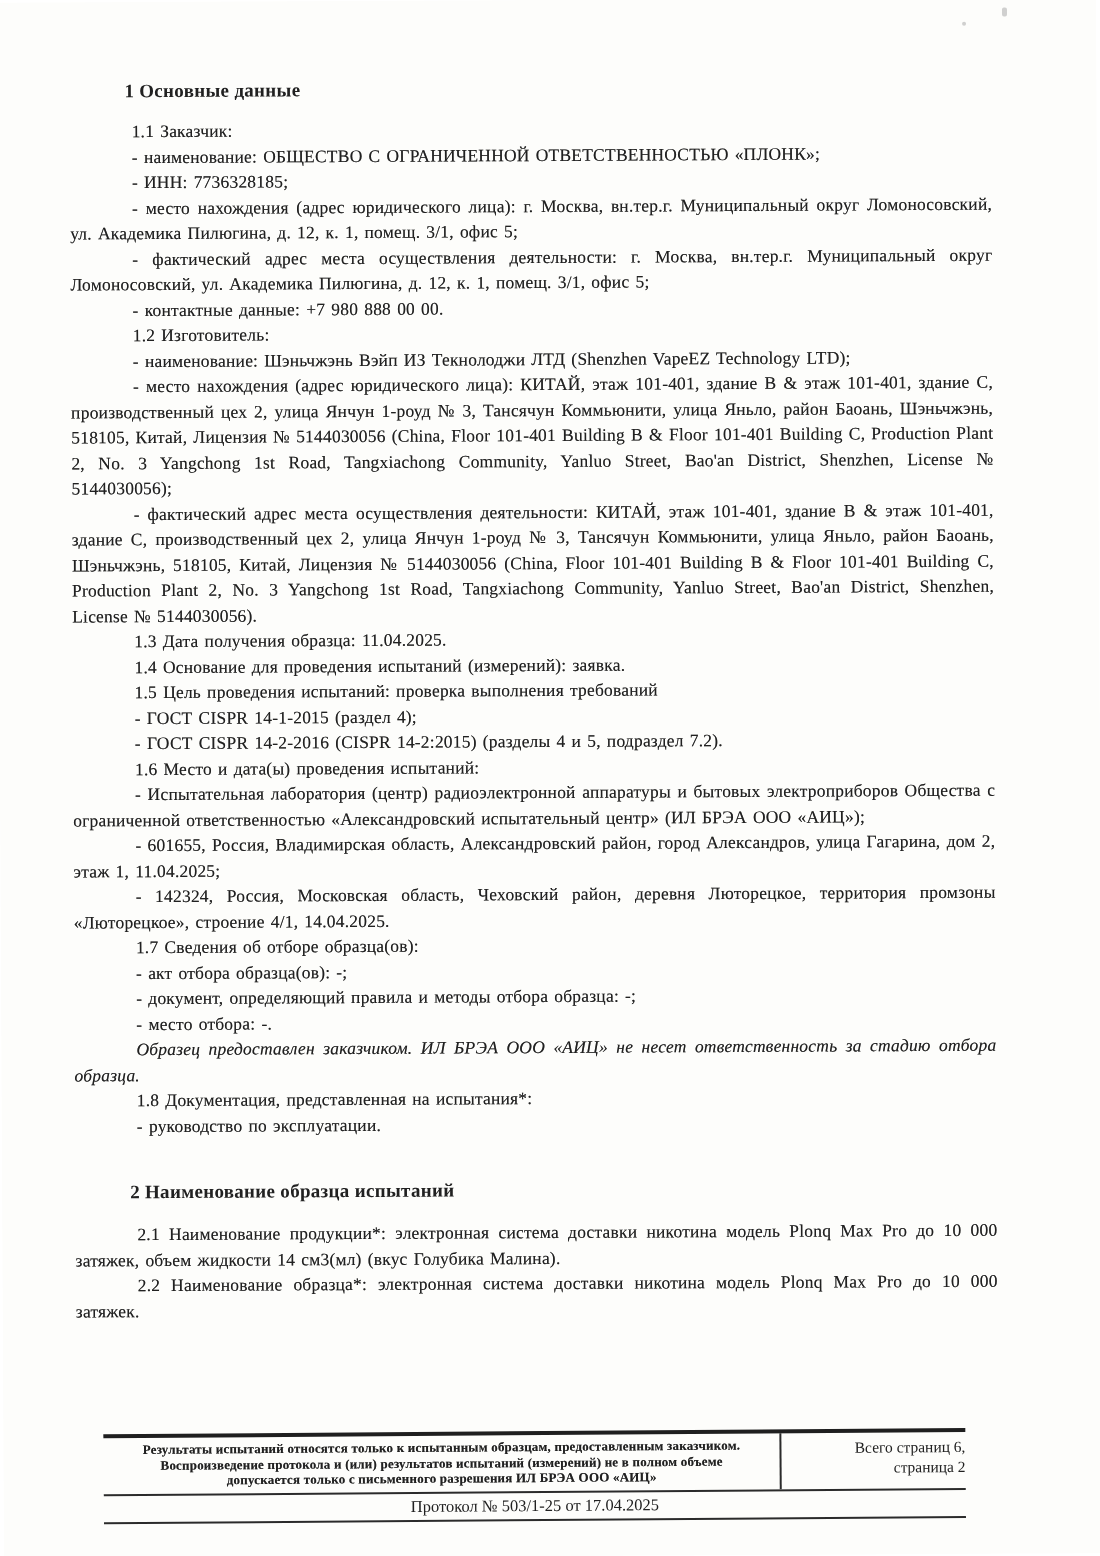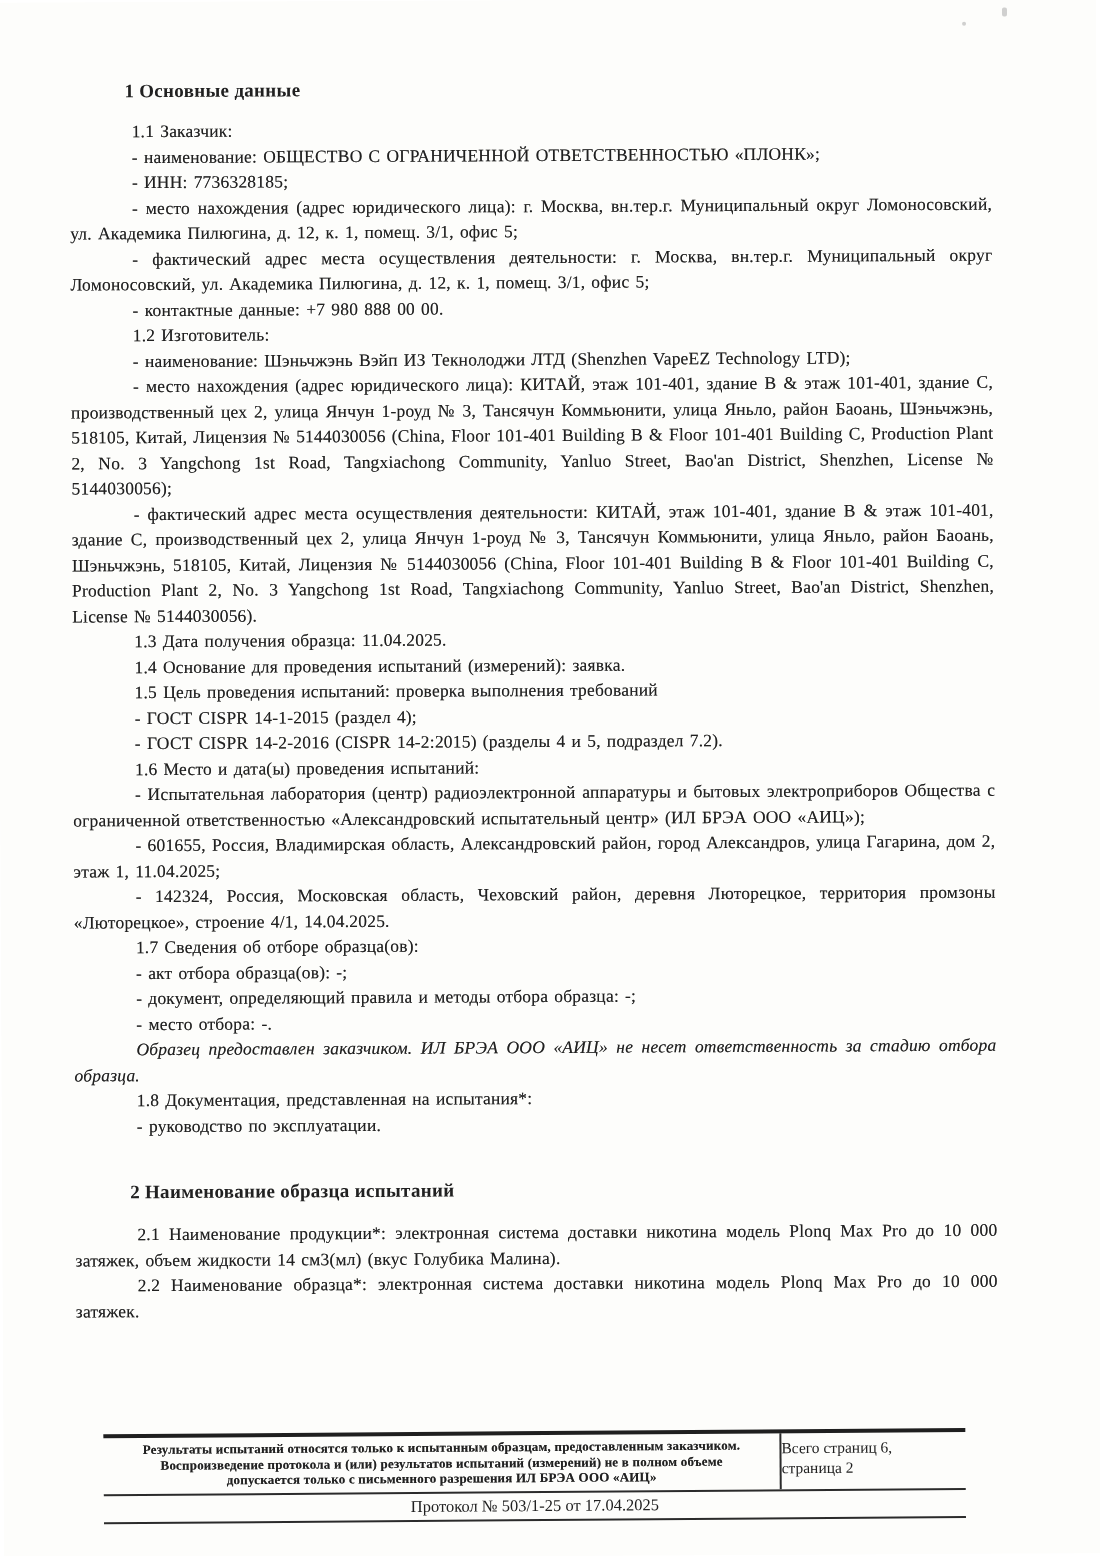--- a/index.html
+++ b/index.html
@@ -55,7 +55,7 @@
   }
   .ft-right {
     flex: 1;
-    text-align: left;
+    text-align: right;
     font-size: 15.5px; line-height: 20px;
     padding-top: 5px;
   }

